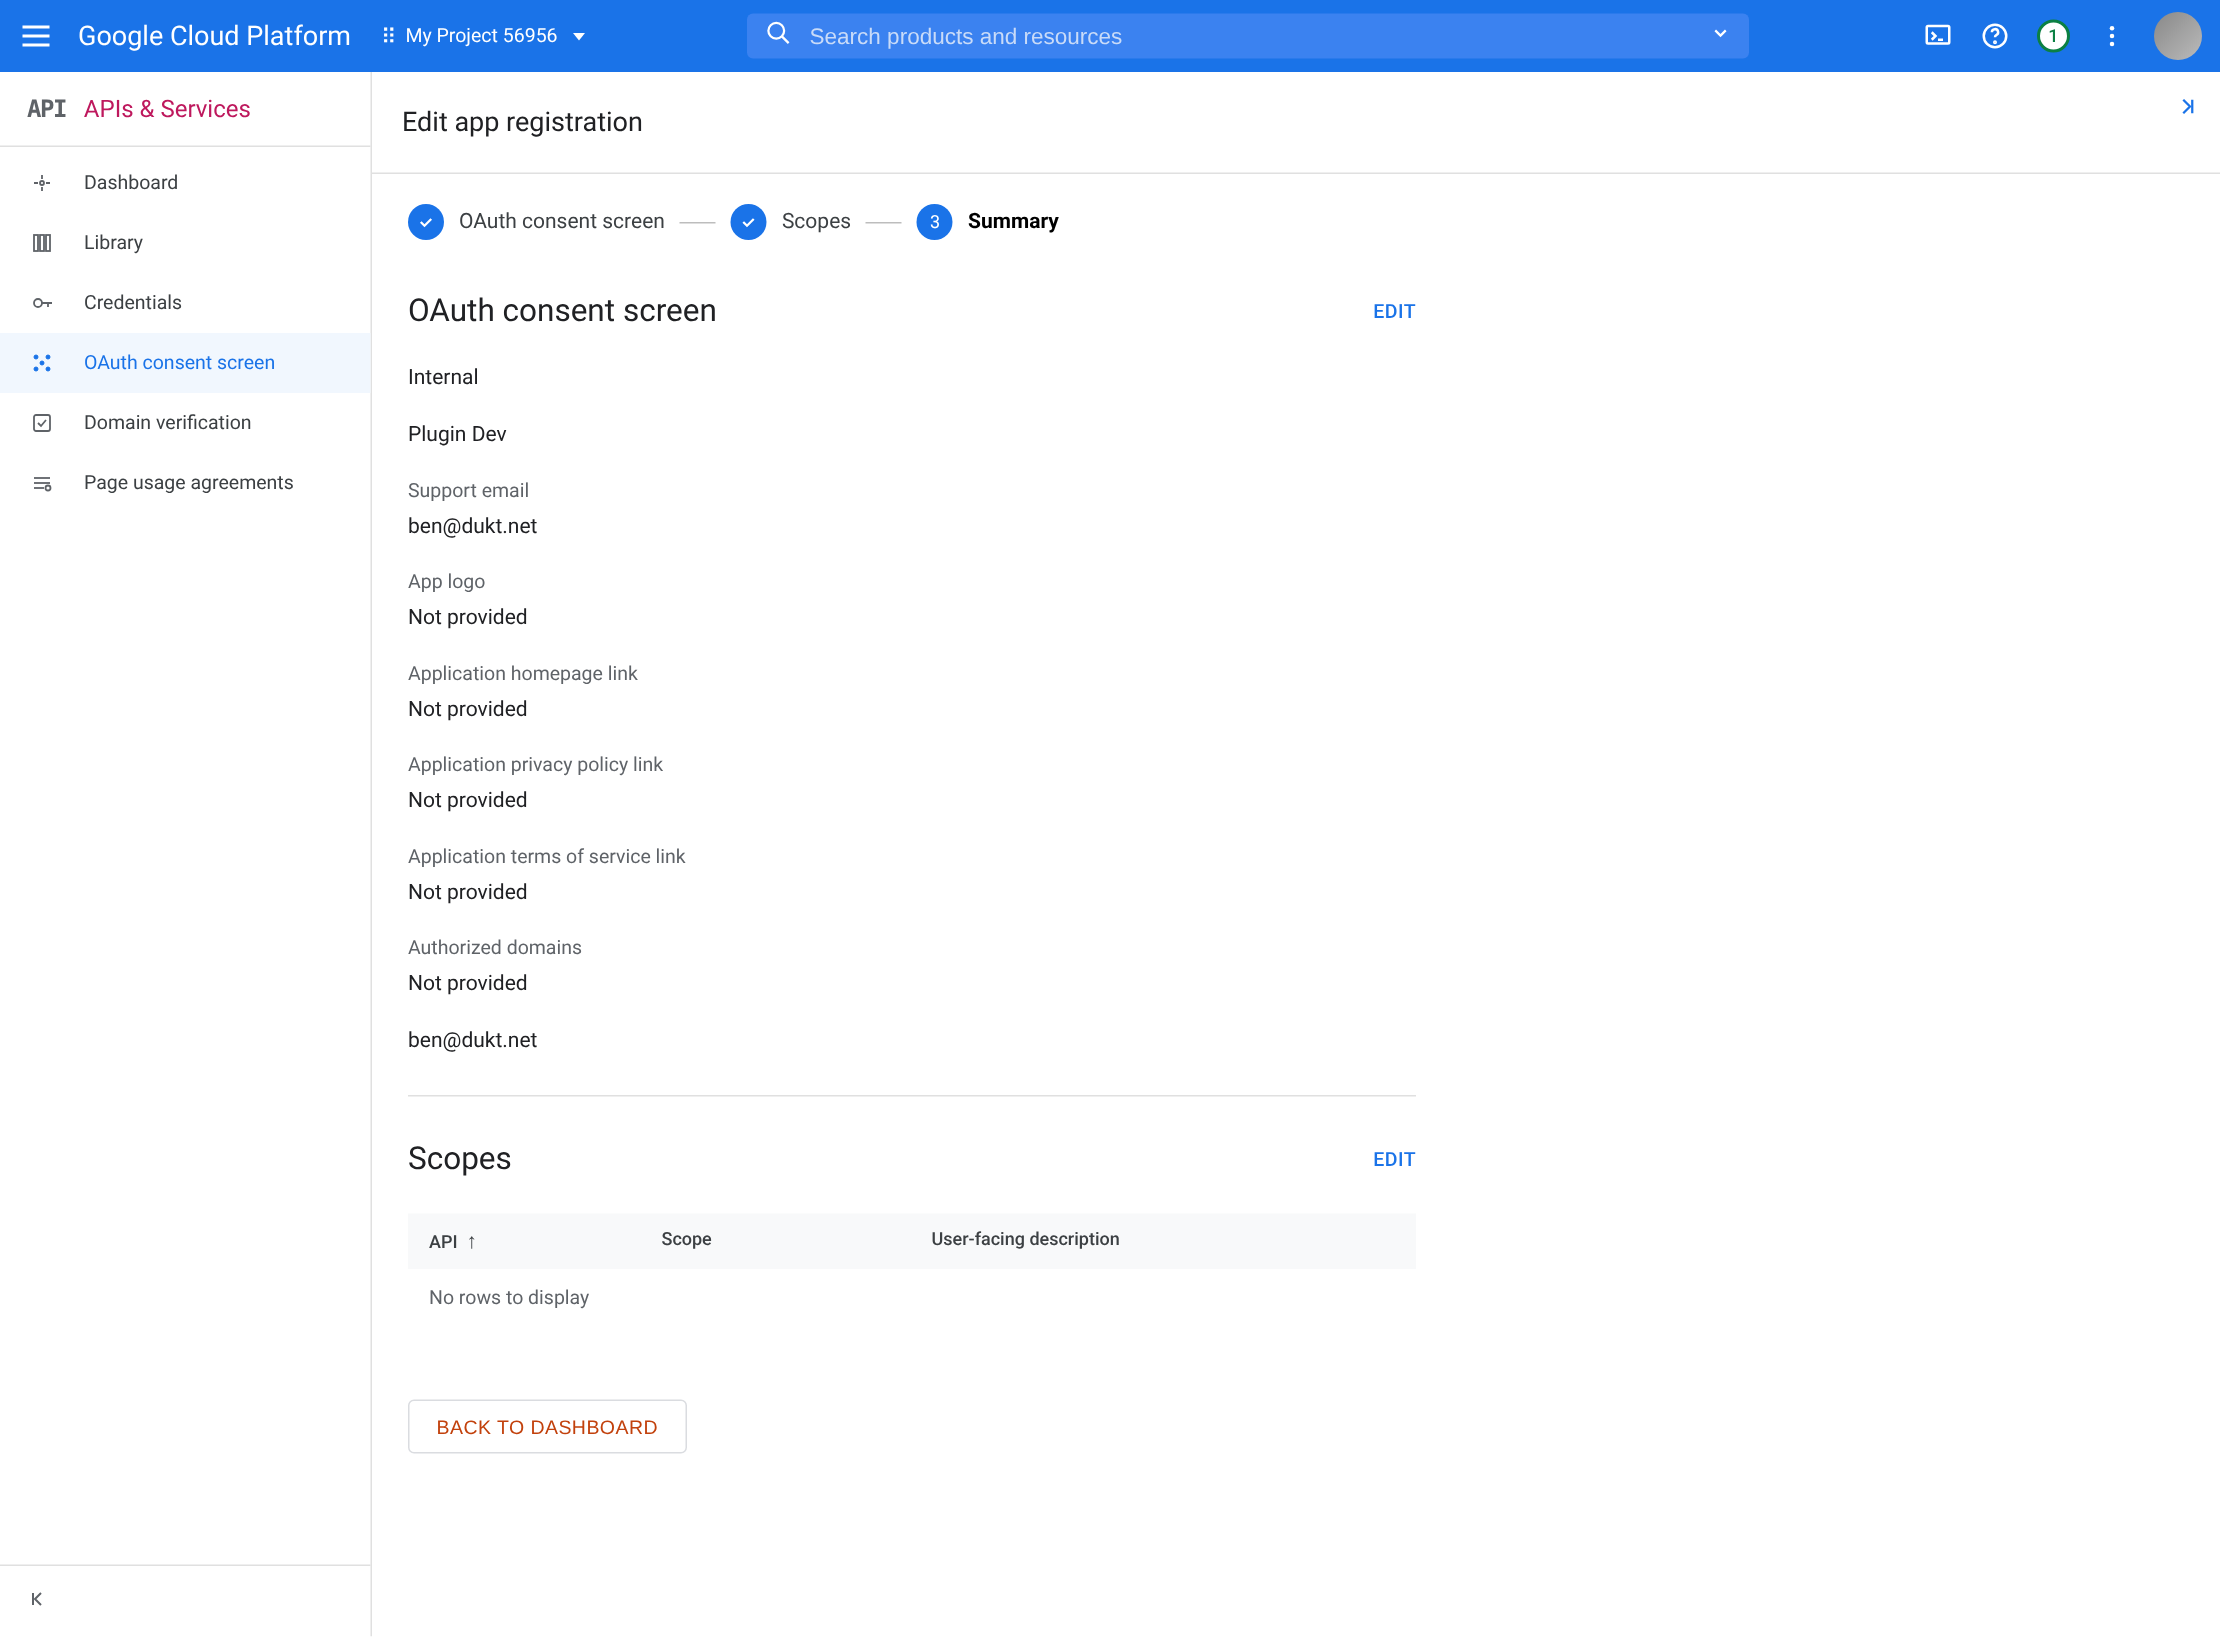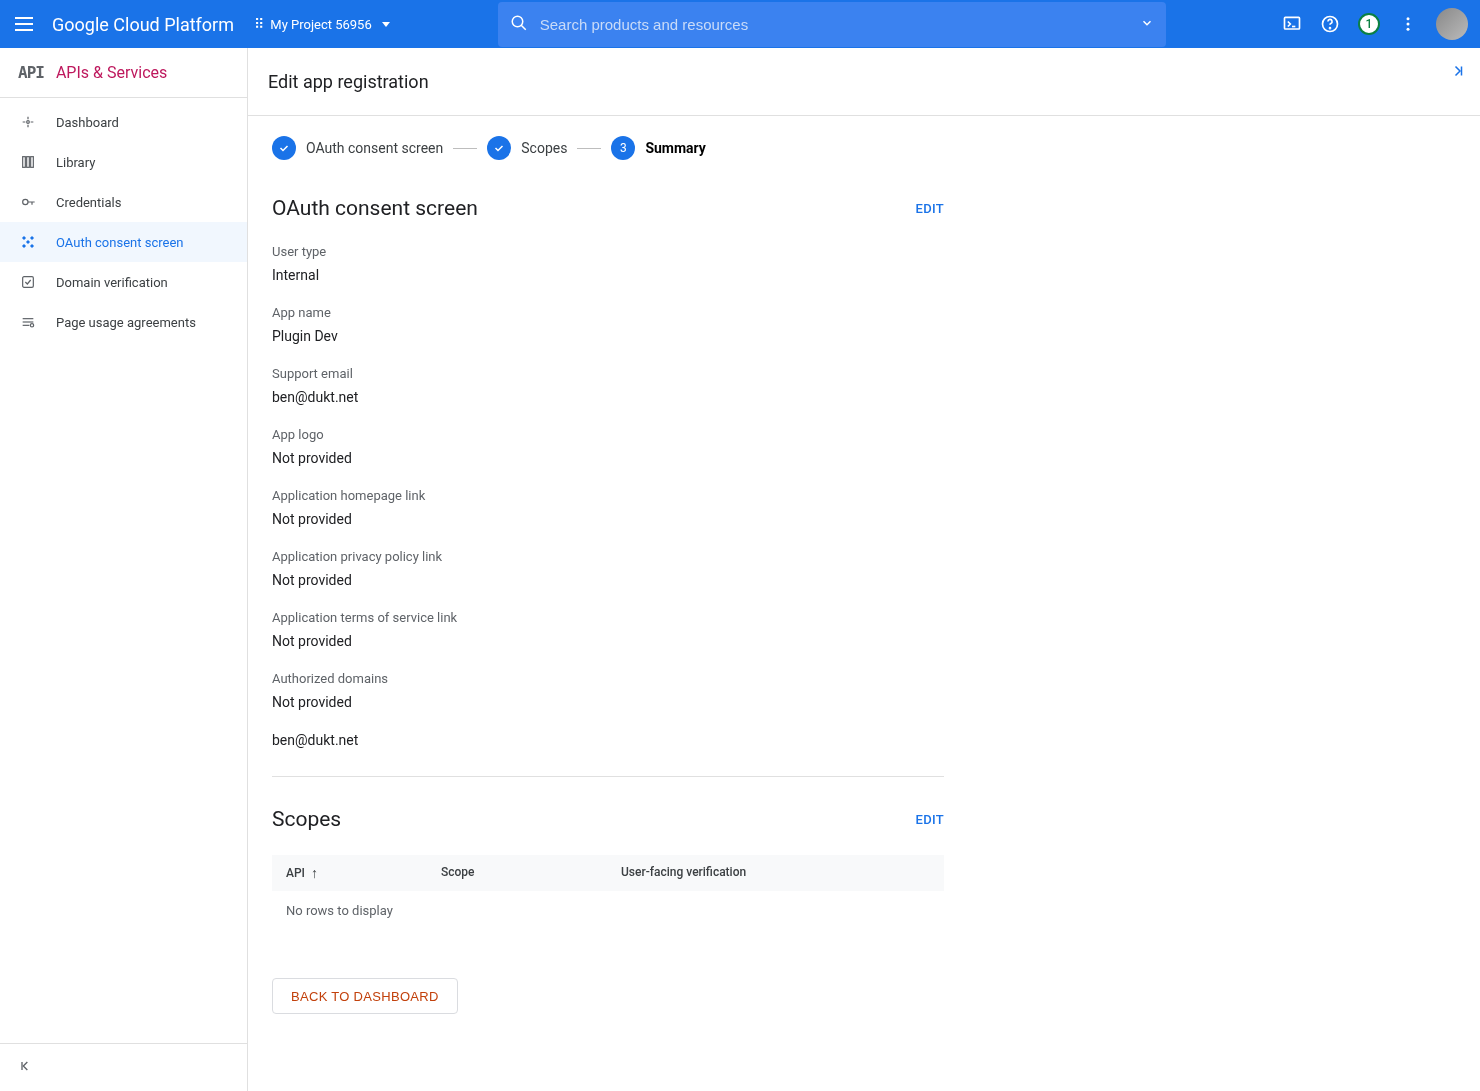--- a/index.html
+++ b/index.html
@@ -29,7 +29,7 @@
   .search-wrap { flex:0 0 auto; margin-left:100px;}
   .search-box {
     background: #3b82f0;
-    height: 45px;
+    height: 30px;
     width: 668px;
     border-radius: 4px;
     display:flex;

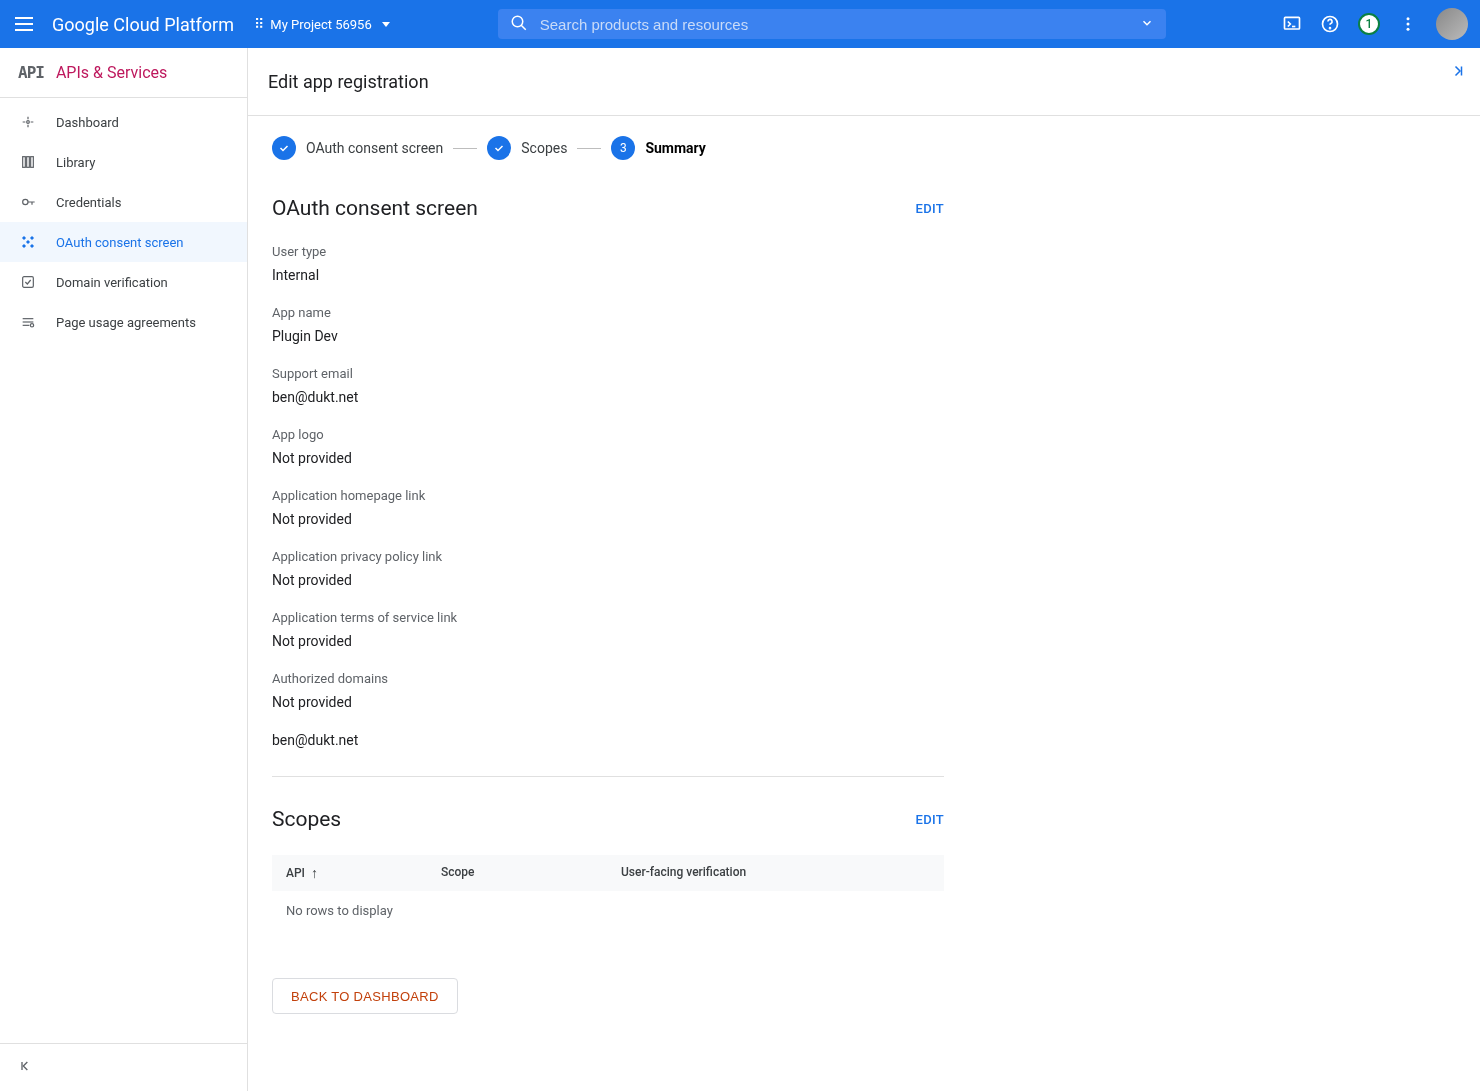--- a/index.html
+++ b/index.html
@@ -296,7 +296,6 @@
           <div class="edit-link">EDIT</div>
         </div>
         <div class="field">
-          <div class="field-label">User type</div>
           <div class="field-value">Internal</div>
         </div>
         <div class="field">

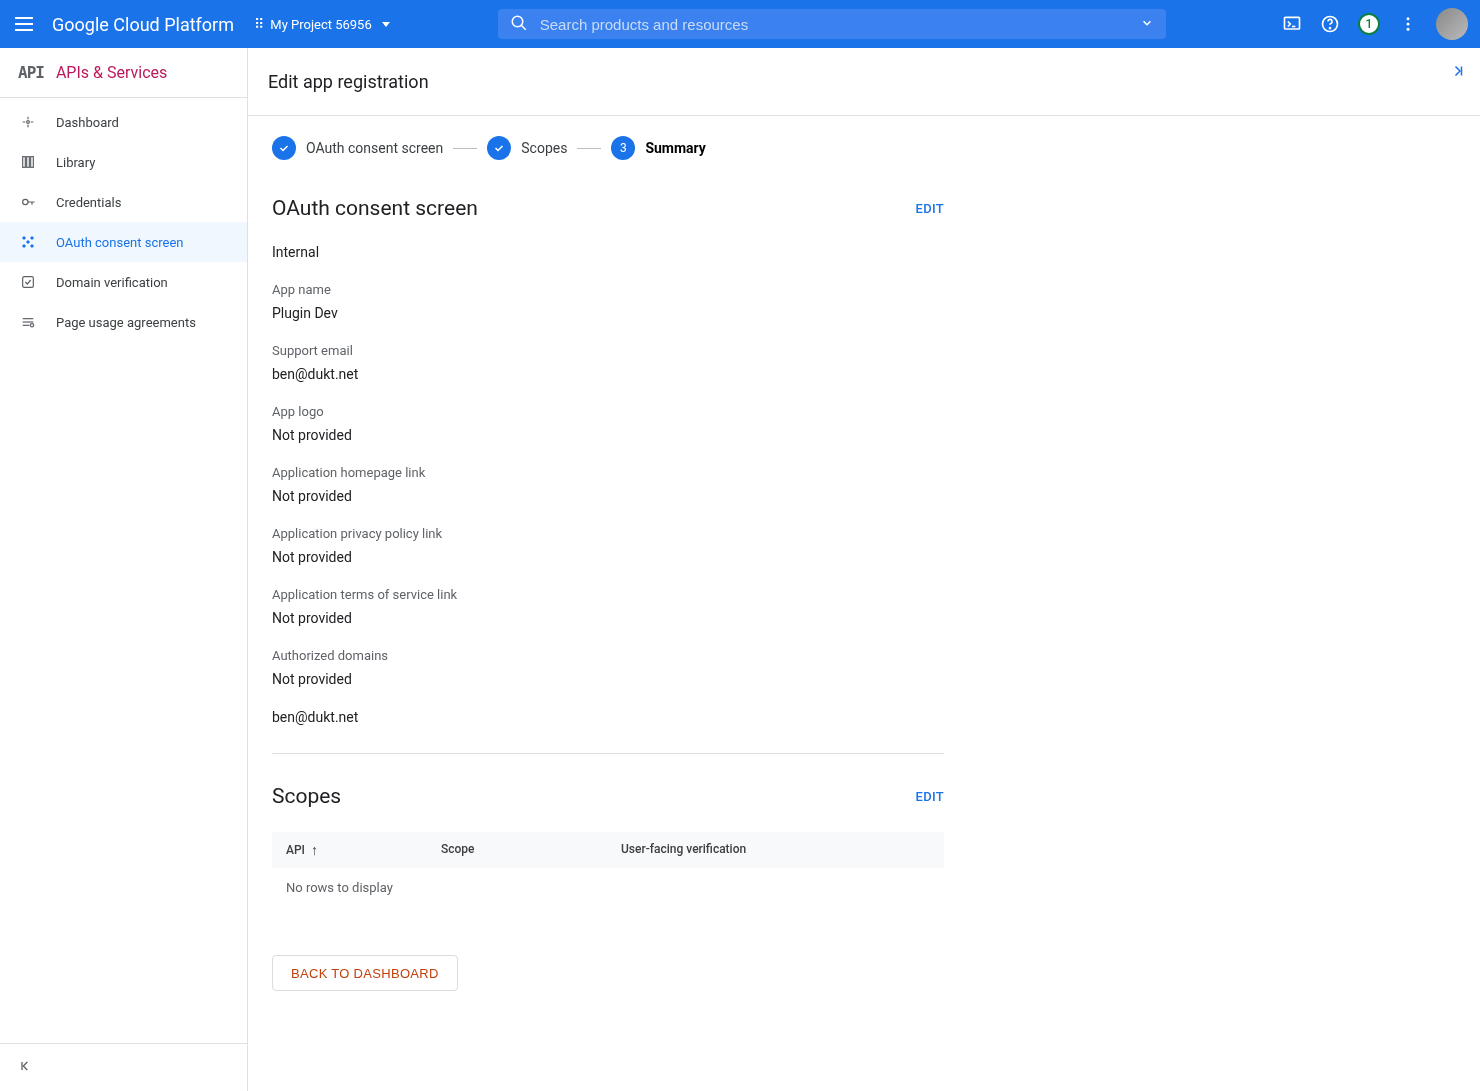--- a/index.html
+++ b/index.html
@@ -299,7 +299,6 @@
           <div class="field-value">Internal</div>
         </div>
         <div class="field">
-          <div class="field-label">App name</div>
           <div class="field-value">Plugin Dev</div>
         </div>
         <div class="field">

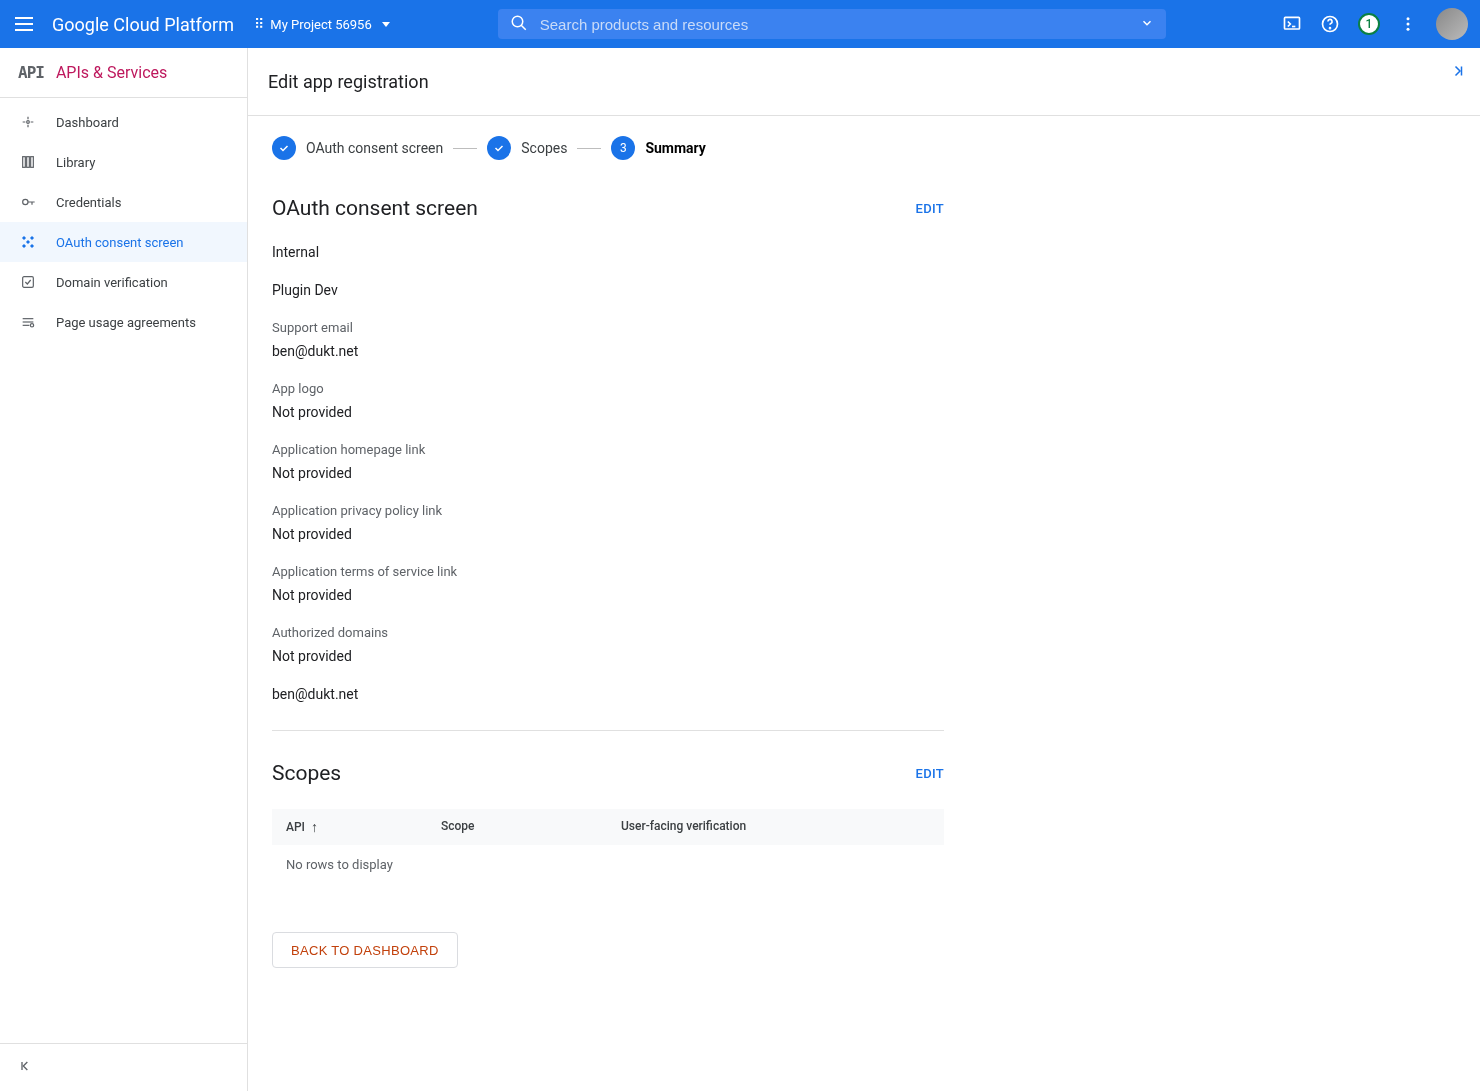--- a/index.html
+++ b/index.html
@@ -345,7 +345,7 @@
               <span class="sort-arrow">↑</span>
             </div>
             <div class="th scope">Scope</div>
-            <div class="th">User-facing verification</div>
+            <div class="th">User-facing description</div>
           </div>
           <div class="tbody-row">No rows to display</div>
         </div>

